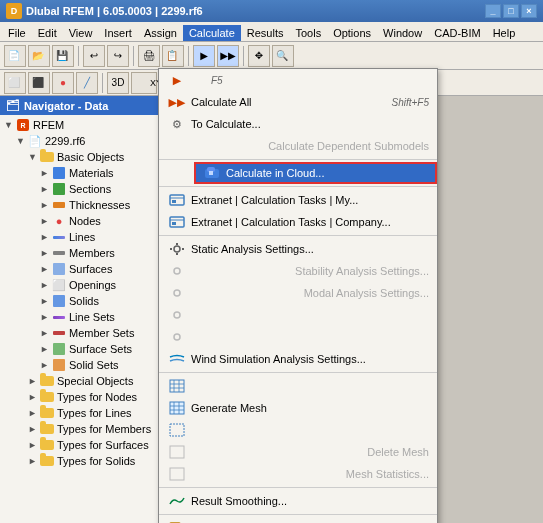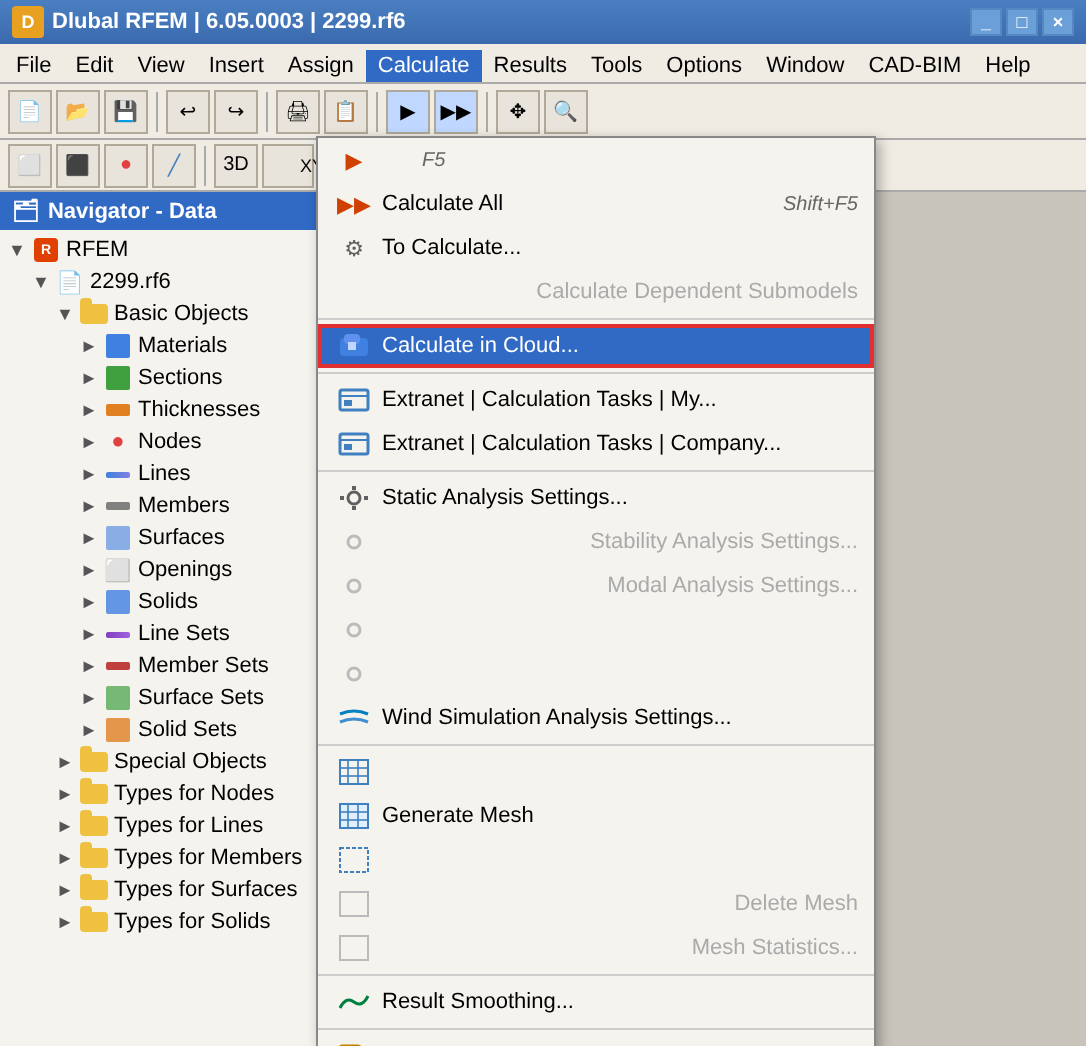--- a/index.html
+++ b/index.html
@@ -563,7 +563,7 @@
 
     <div class="dropdown-separator"></div>
 
-    <div class="dropdown-item highlighted" style="outline: 2px solid #e03030; outline-offset: -2px;">
+    <div class="dropdown-item highlighted" style="outline: 2px solid #e03030; outline-offset: -2px; margin-left: 35px;">
       <span class="dropdown-item-icon">
         <svg width="16" height="14" viewBox="0 0 16 14">
           <rect x="1" y="3" width="14" height="9" rx="2" fill="#4080e0"></rect>

